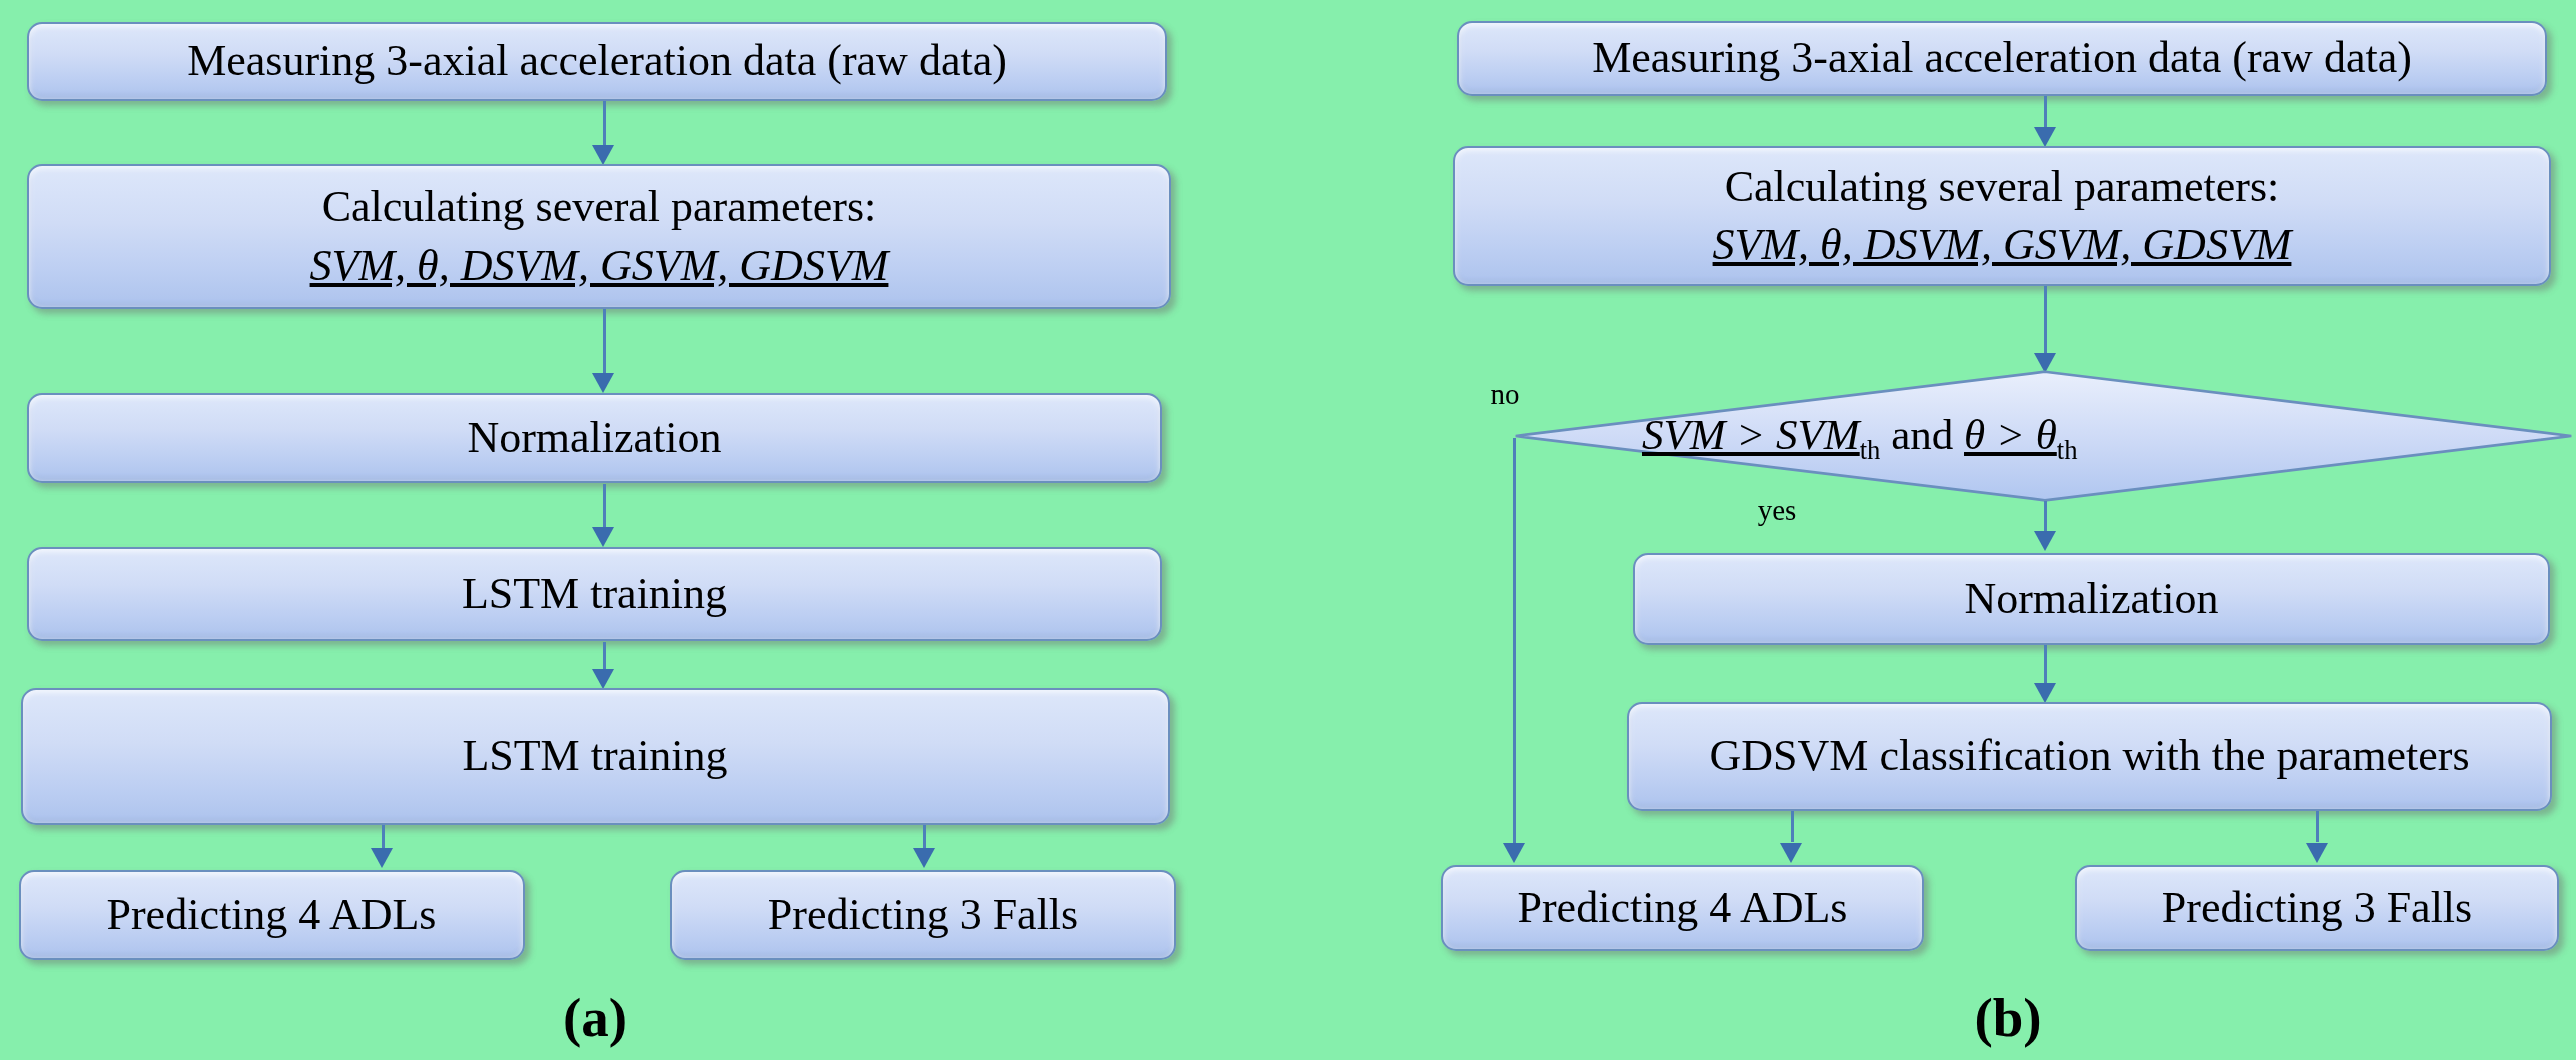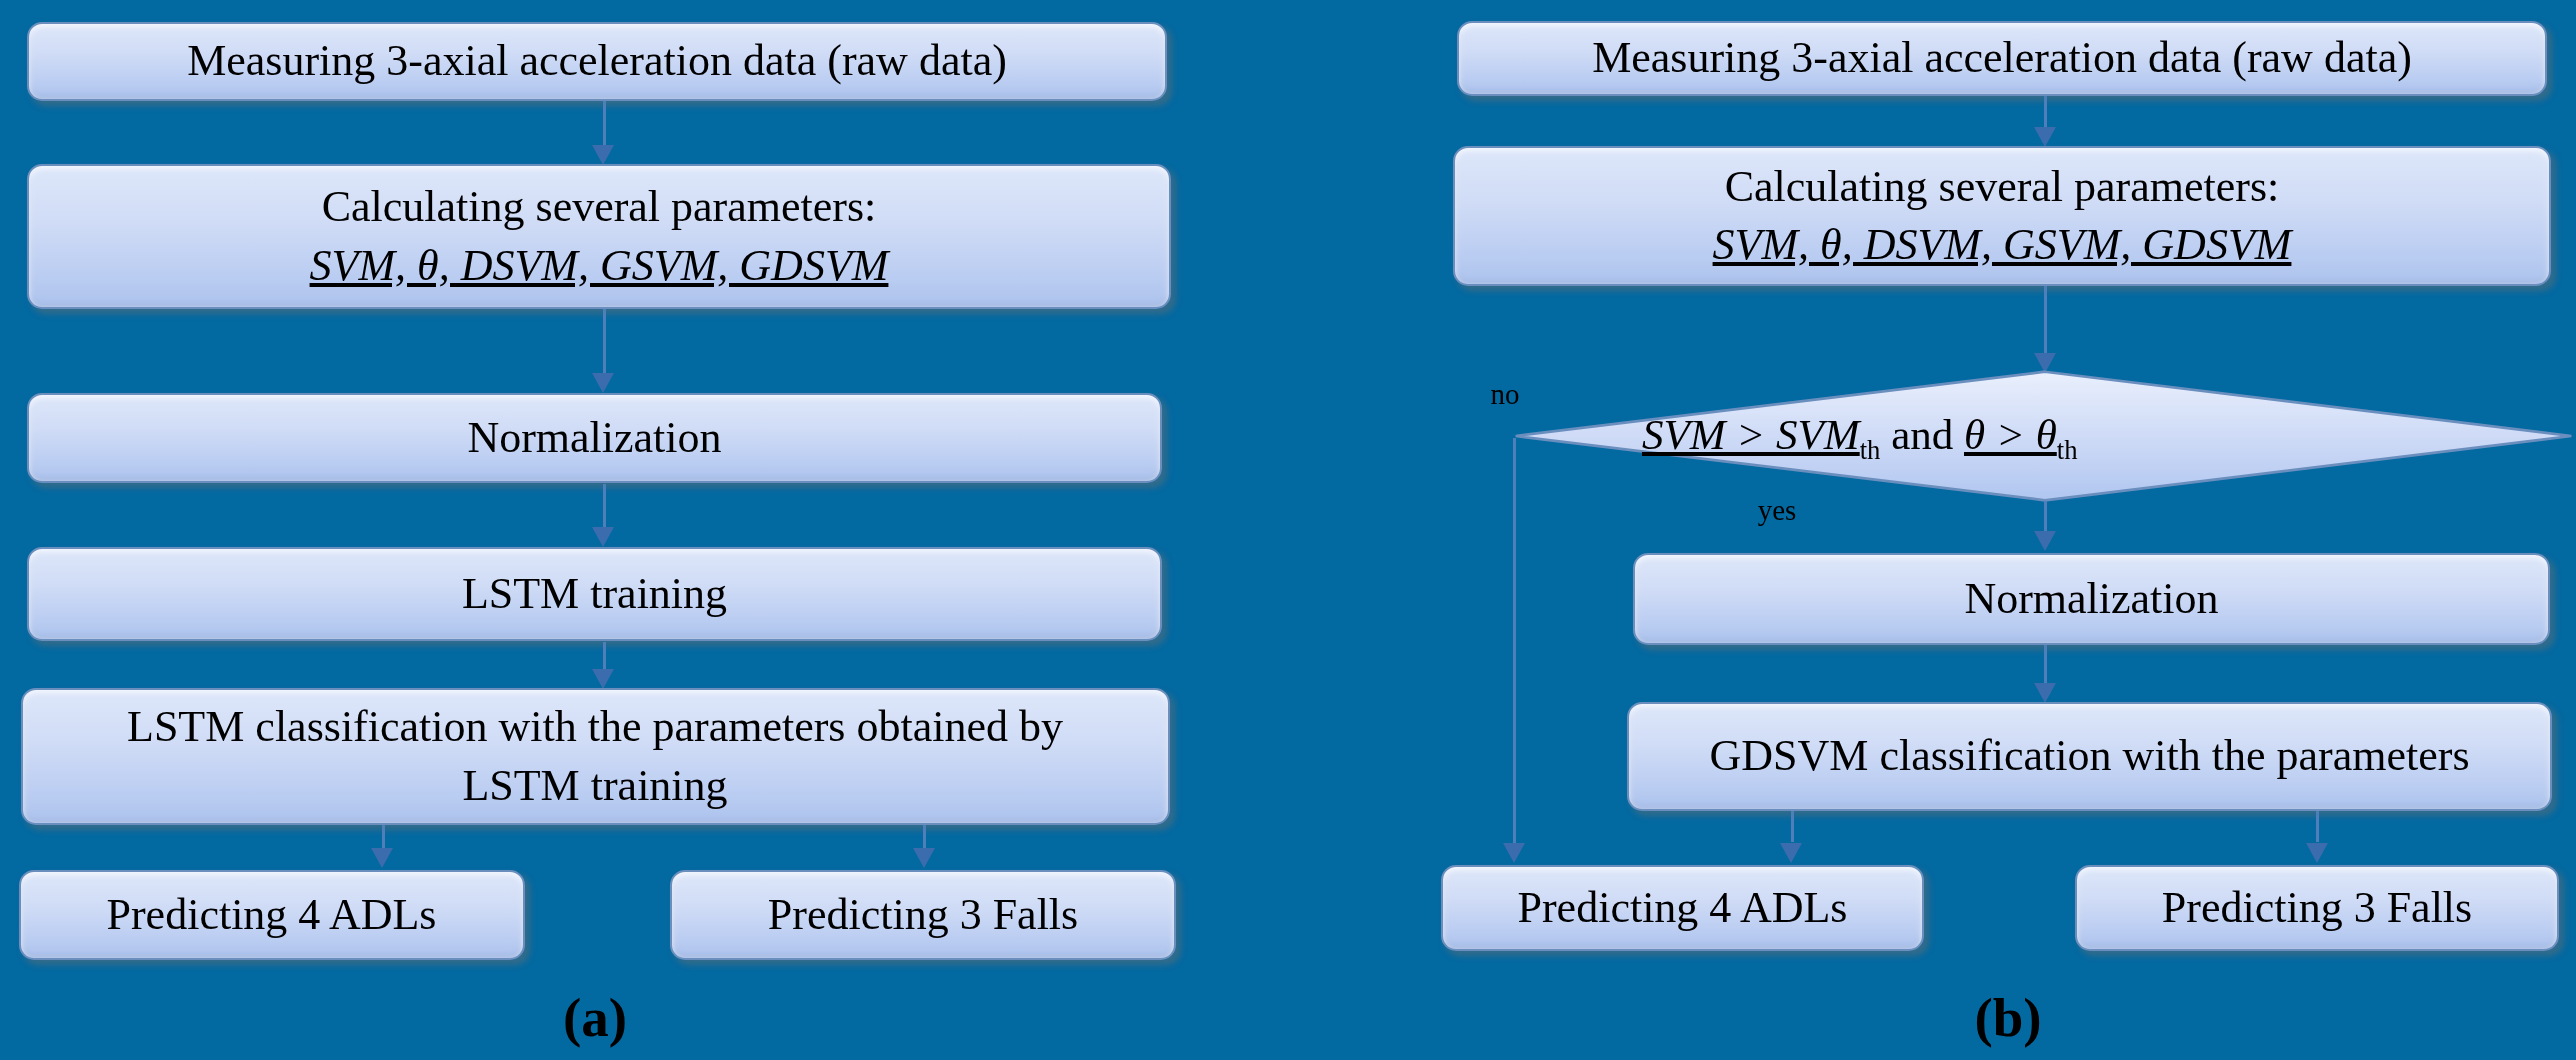--- a/index.html
+++ b/index.html
@@ -6,7 +6,7 @@
   #canvas{
     position:relative;
     width:2576px;height:1061px;
-    background:#0369a1;
+    background:#86efac;
     font-family:"Liberation Serif","DejaVu Serif",serif;
     color:#000;
     overflow:hidden;

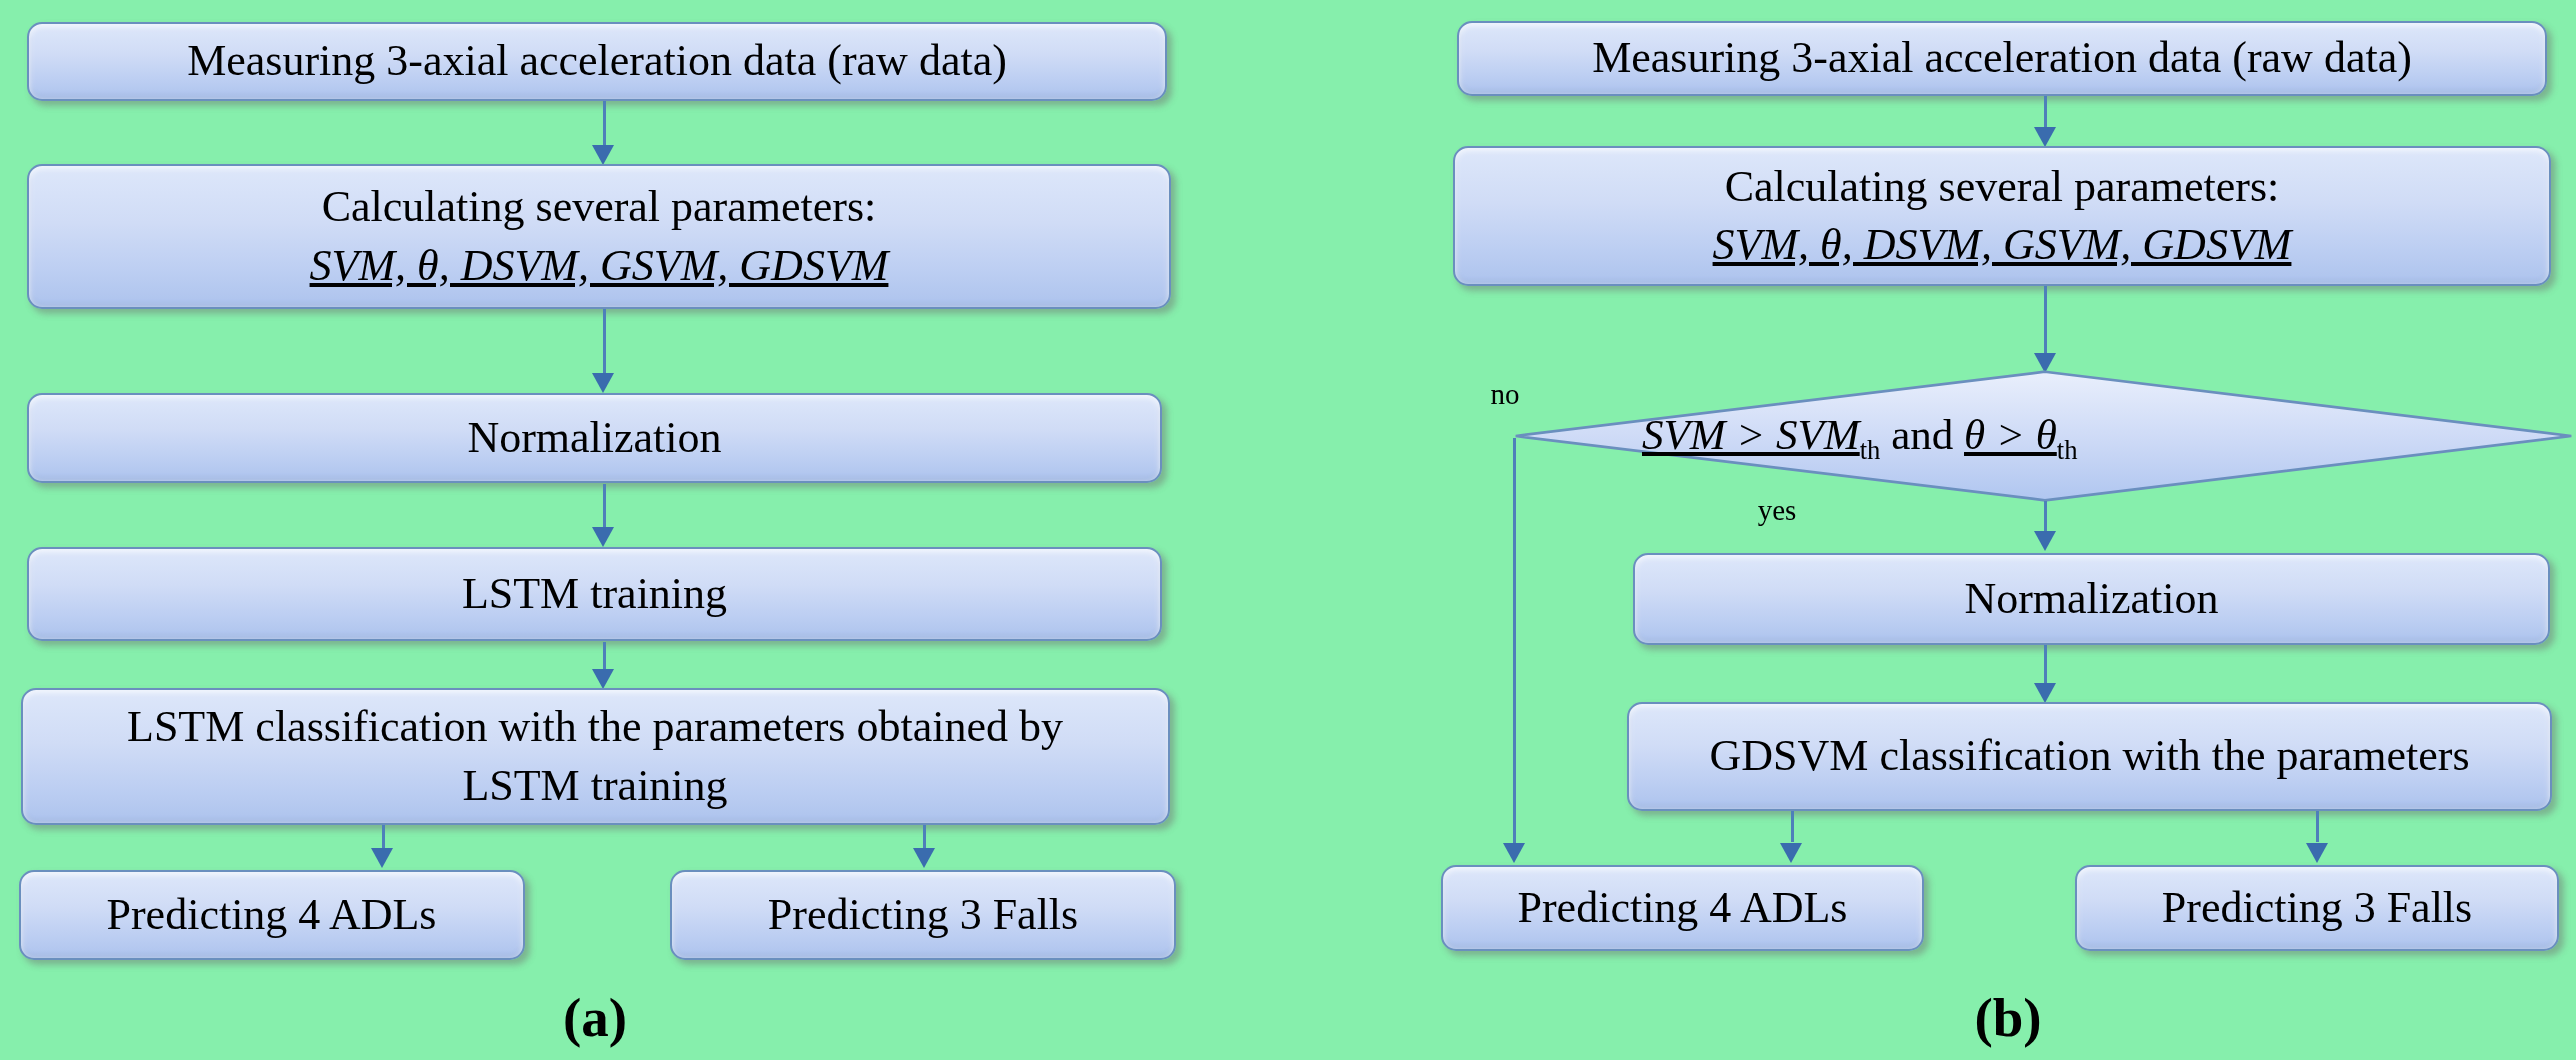--- a/index.html
+++ b/index.html
@@ -74,7 +74,6 @@
   <div class="ahead" style="left:592px;top:669px"></div>
 
   <div class="box" style="left:20.5px;top:688px;width:1149px;height:137px">
-    <div class="bline">LSTM classification with the parameters obtained by</div>
     <div class="bline">LSTM training</div>
   </div>
 

